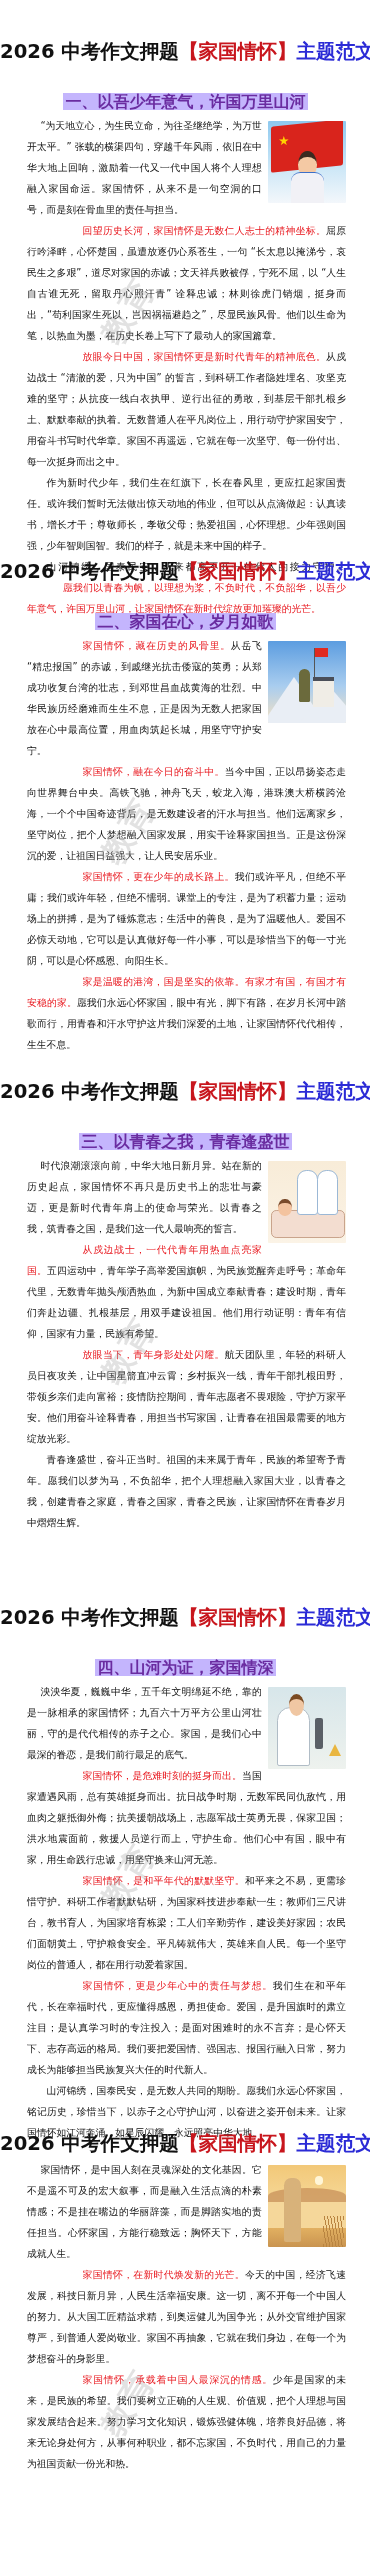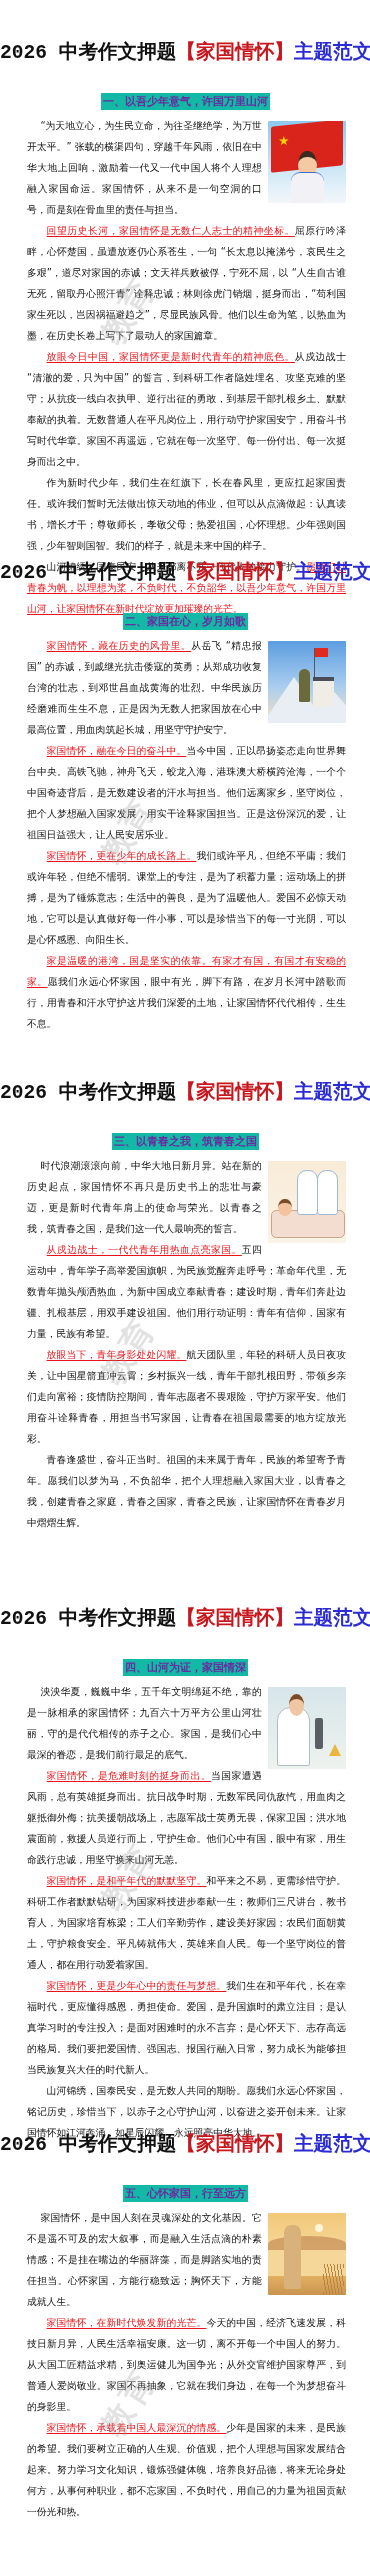--- a/index.html
+++ b/index.html
@@ -9,7 +9,7 @@
     text-align: center; font-size: 19.6px; font-weight: bold; letter-spacing: 0px;
     padding-top: 36px; height: 31px; line-height: 31px; white-space: nowrap;
   }
-  .title .t-black { color: #111111; font-family: Liberation Mono, monospace; }
+  .title .t-black { color: #111111; }
   .title .t-red { color: #c8161d; }
   .title .t-blue { color: #2b2bd6; }
   .subtitle-wrap { text-align: center; margin-top: 26px; margin-bottom: 4.1px; }

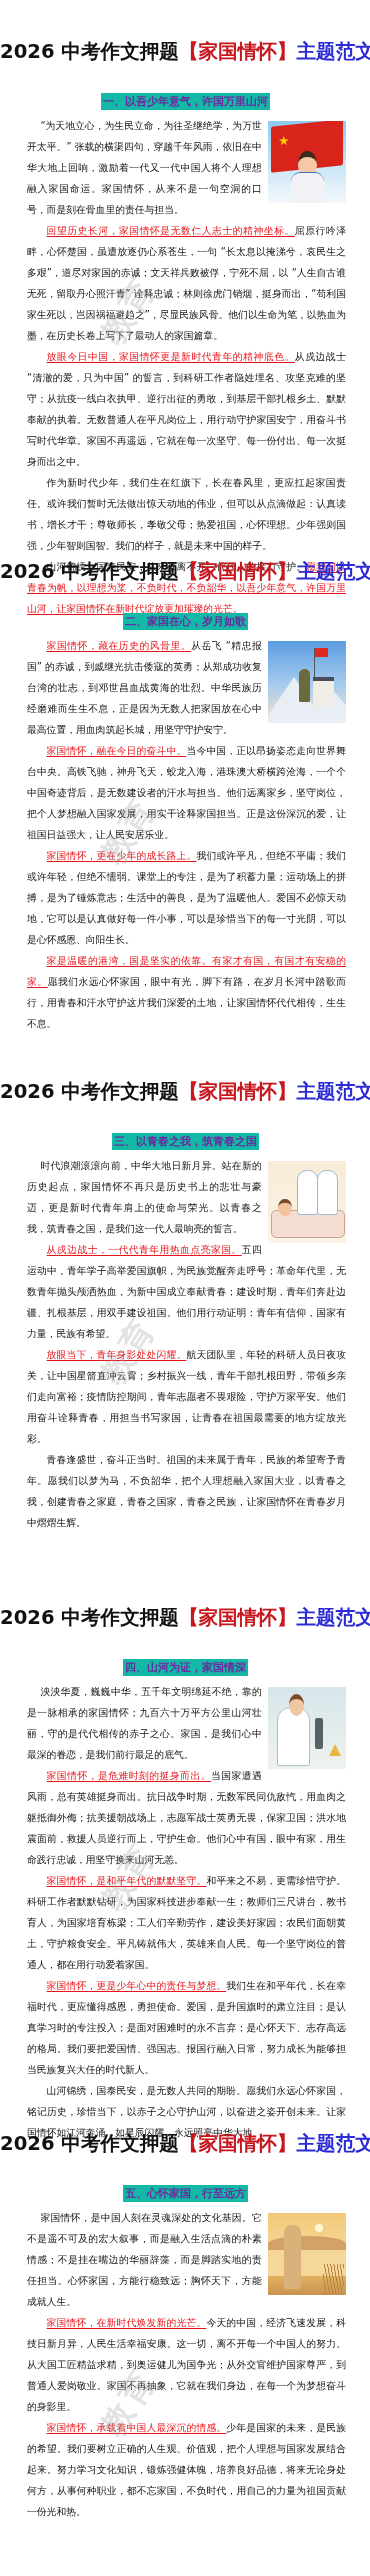--- a/index.html
+++ b/index.html
@@ -14,8 +14,8 @@
   .title .t-blue { color: #2b2bd6; }
   .subtitle-wrap { text-align: center; margin-top: 26px; margin-bottom: 4.1px; }
   .subtitle {
-    display: inline-block; background: #14b8a6; color: #6a2ca0;
-    font-weight: bold; font-size: 11px; padding: 3.1px 2.1px; line-height: 11.3px;
+    display: inline-block; background: #c4b5fd; color: #6a2ca0;
+    font-weight: bold; font-size: 16px; padding: 3.1px 2.1px; line-height: 11.3px;
   }
   .body { padding: 0 25px 0 27px; font-size: 9.8px; line-height: 21px; text-align: justify; position: relative; }
   .body p { margin: 0; text-indent: 19.6px; }

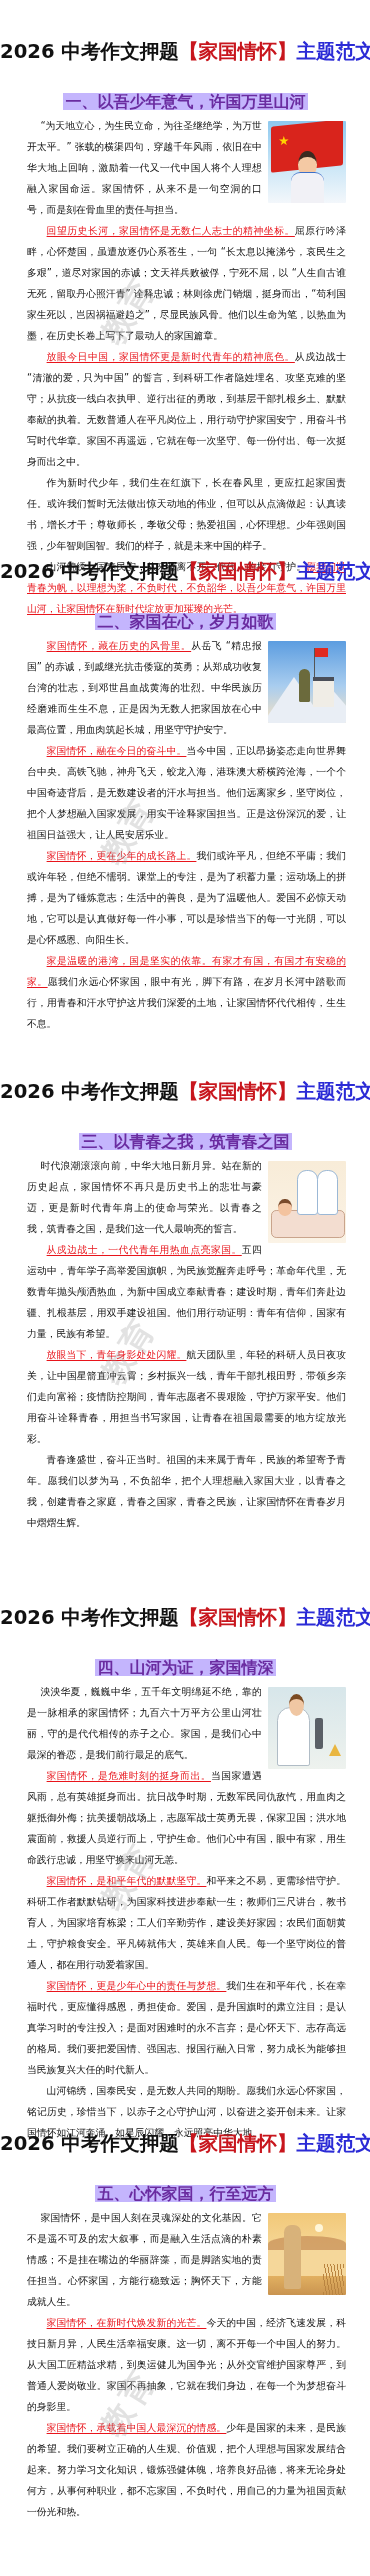--- a/index.html
+++ b/index.html
@@ -20,7 +20,7 @@
   .body { padding: 0 25px 0 27px; font-size: 9.8px; line-height: 21px; text-align: justify; position: relative; }
   .body p { margin: 0; text-indent: 19.6px; }
   .body p.first { text-indent: 13.4px; }
-  .hl { color: #e8141b; text-decoration: underline; text-decoration-color: #e8141b; text-decoration-thickness: 1px; text-underline-offset: 2.1px; }
+  .hl { color: #e8141b; text-decoration-color: #e8141b; text-decoration-thickness: 1px; text-underline-offset: 2.1px; margin-left: 36px; }
   .float-img {
     float: right; width: 78px; height: 82px; margin: 6.2px 0 3.1px 6.2px; border-radius: 1px; overflow: hidden; position: relative;
   }

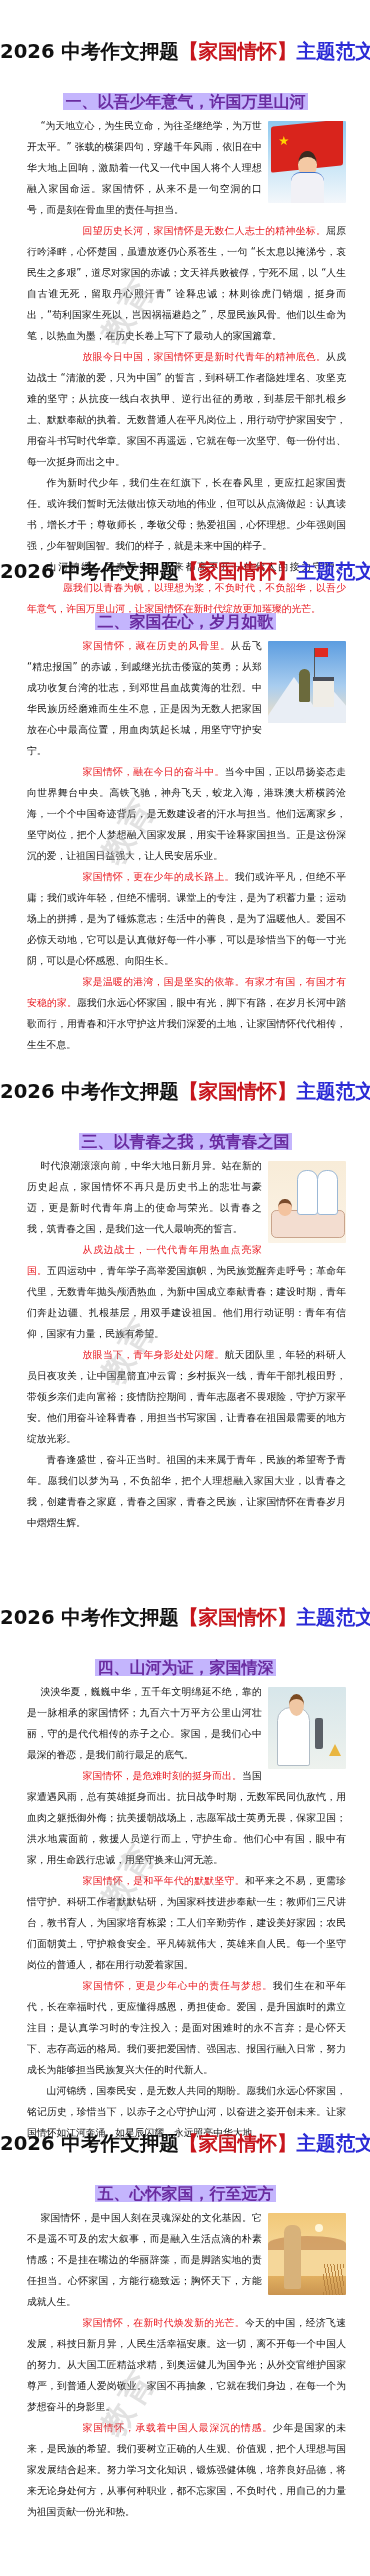--- a/index.html
+++ b/index.html
@@ -115,7 +115,7 @@
       <span class="t-black">2026 中考作文押题</span><span class="t-red">【</span><span class="t-red">家国情怀</span><span class="t-red">】</span><span class="t-blue">主题范文</span>
     </div>
     <div class="subtitle-wrap">
-      <span class="subtitle">三、以青春之我，筑青春之国</span>
+      <span class="subtitle">三、以青春之我，青春逢盛世</span>
     </div>
     <div class="body">
         <div class="float-img img-medic">

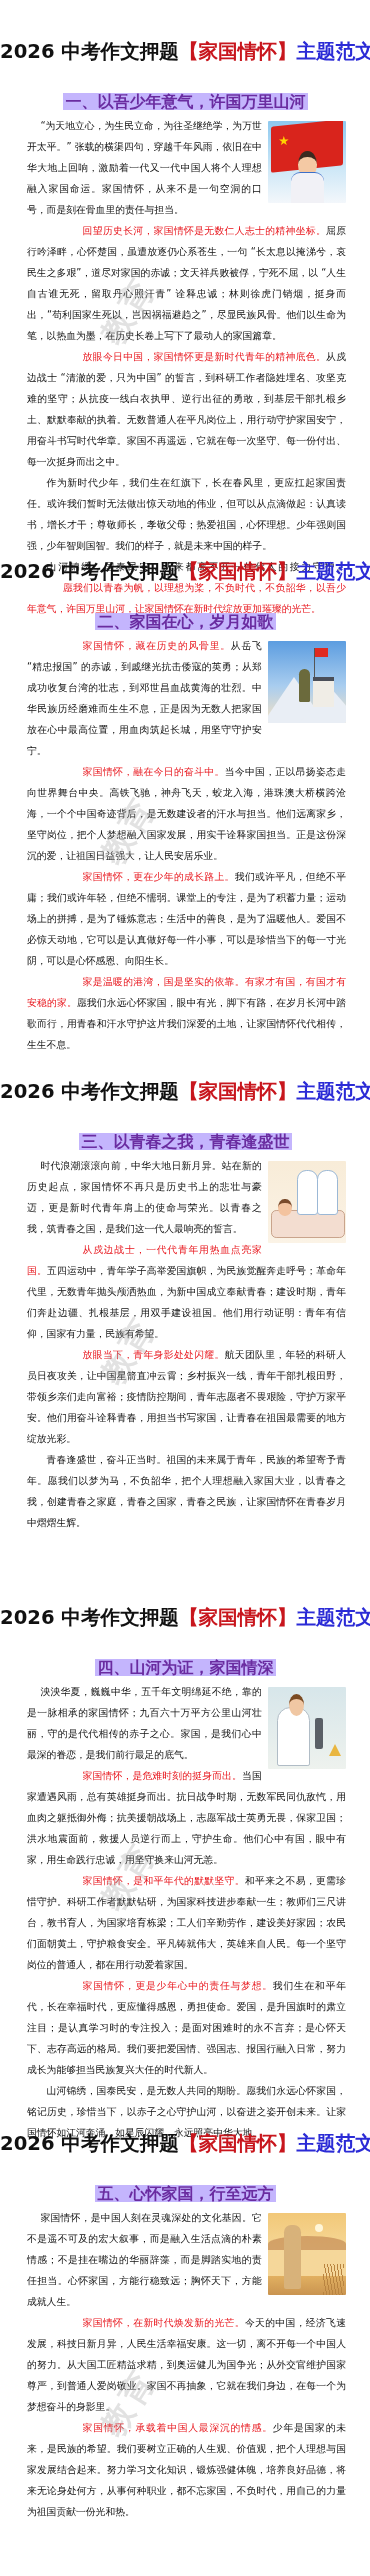--- a/index.html
+++ b/index.html
@@ -159,9 +159,6 @@
     <div class="title">
       <span class="t-black">2026 中考作文押题</span><span class="t-red">【</span><span class="t-red">家国情怀</span><span class="t-red">】</span><span class="t-blue">主题范文</span>
     </div>
-    <div class="subtitle-wrap">
-      <span class="subtitle">五、心怀家国，行至远方</span>
-    </div>
     <div class="body">
         <div class="float-img img-sage">
           <div class="sun"></div>

